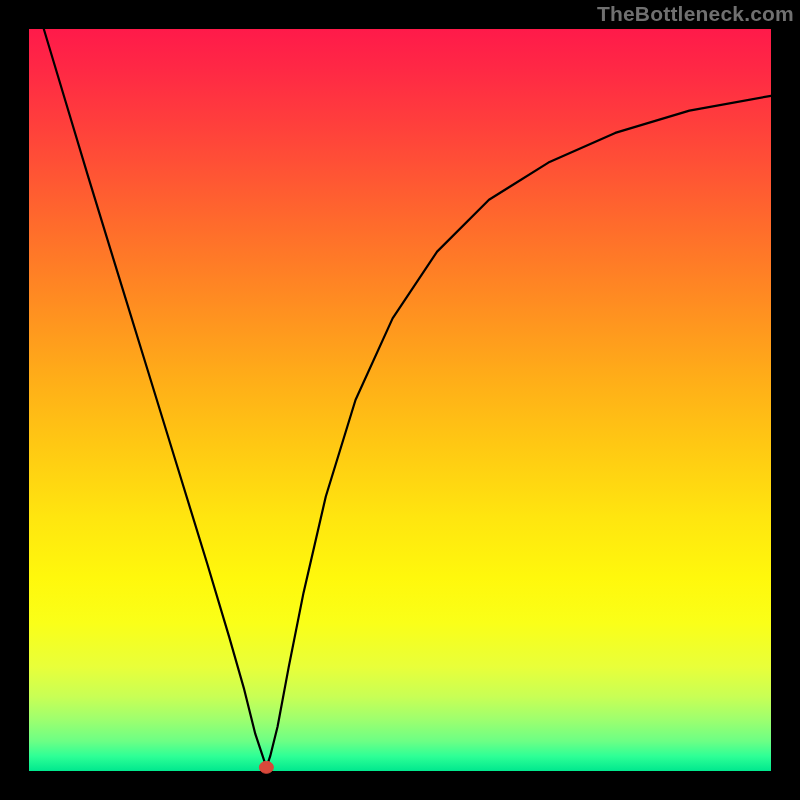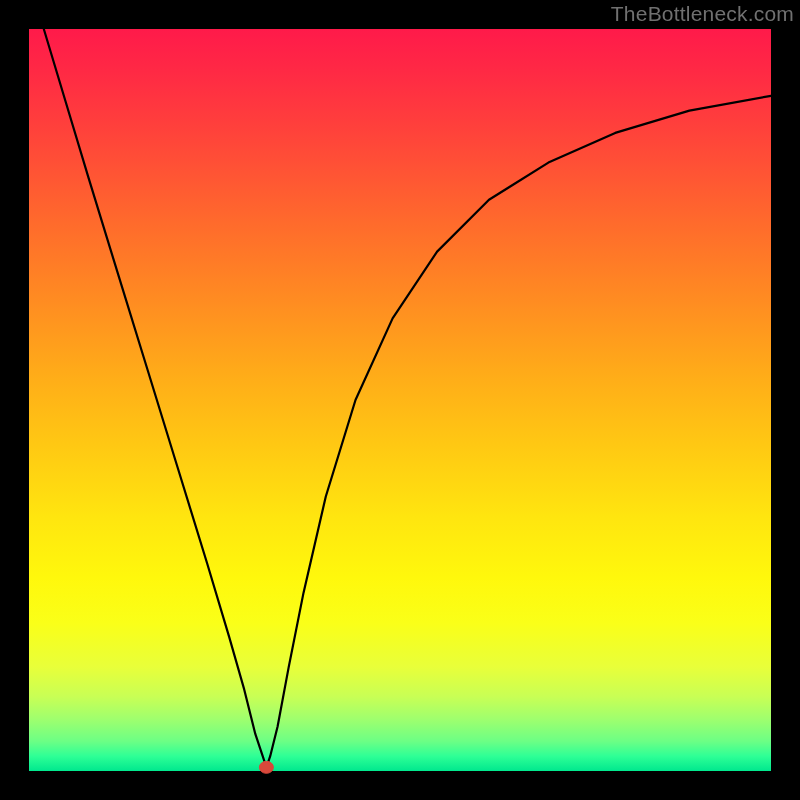--- a/index.html
+++ b/index.html
@@ -68,7 +68,7 @@
     right: 6px;
     color: #707070;
     font-size: 21px;
-    font-weight: 400;
+    font-weight: 700;
     letter-spacing: 0.2px;
     user-select: none;
   }

